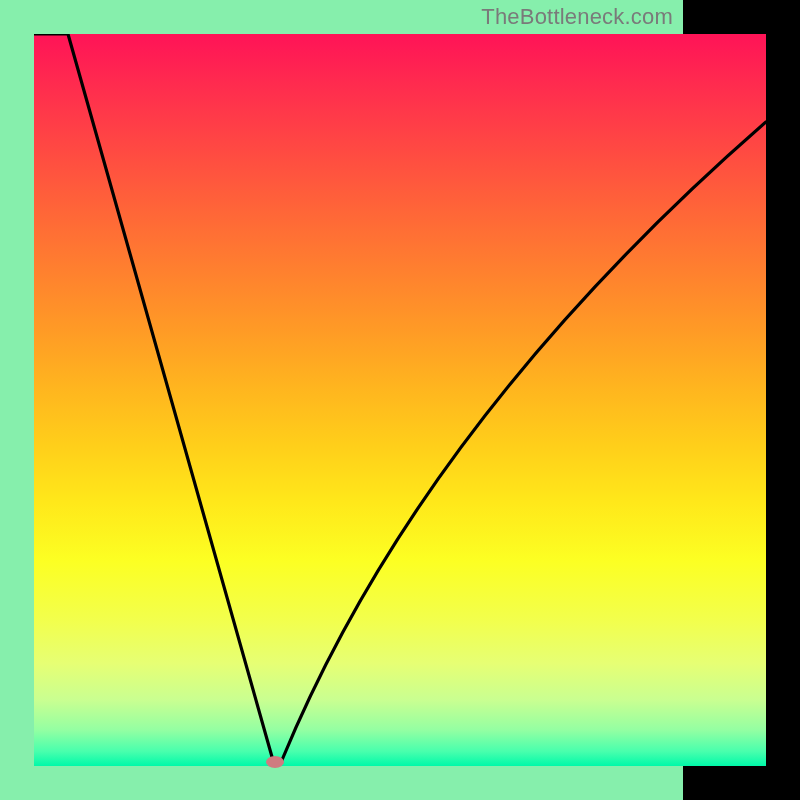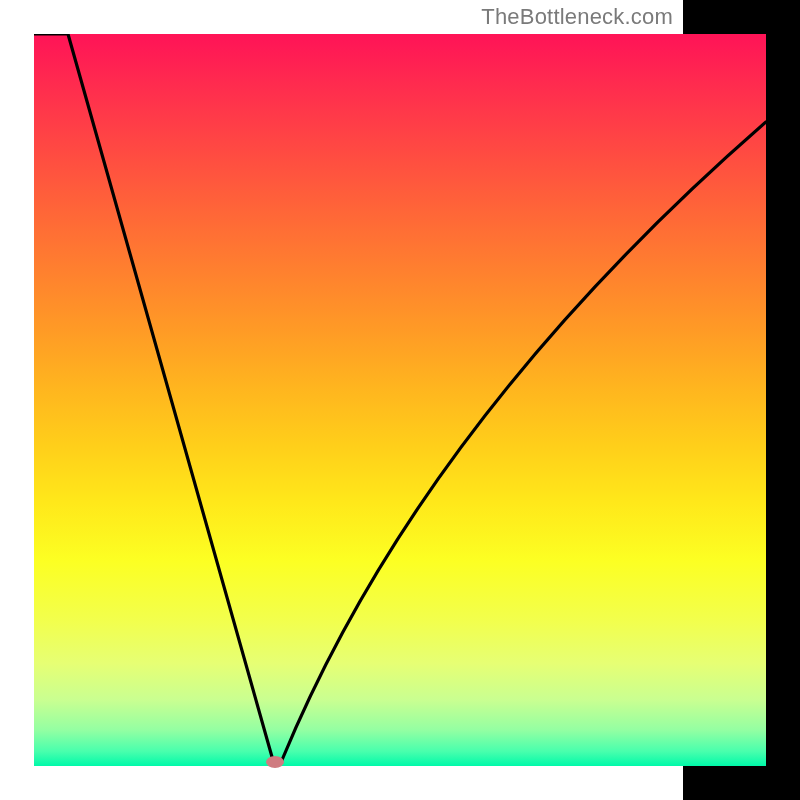--- a/index.html
+++ b/index.html
@@ -15,7 +15,7 @@
     position: relative;
     width: 683px;
     height: 800px;
-    background: #ffffff;
+    background: #86efac;
   }
   .plot {
     position: absolute;

